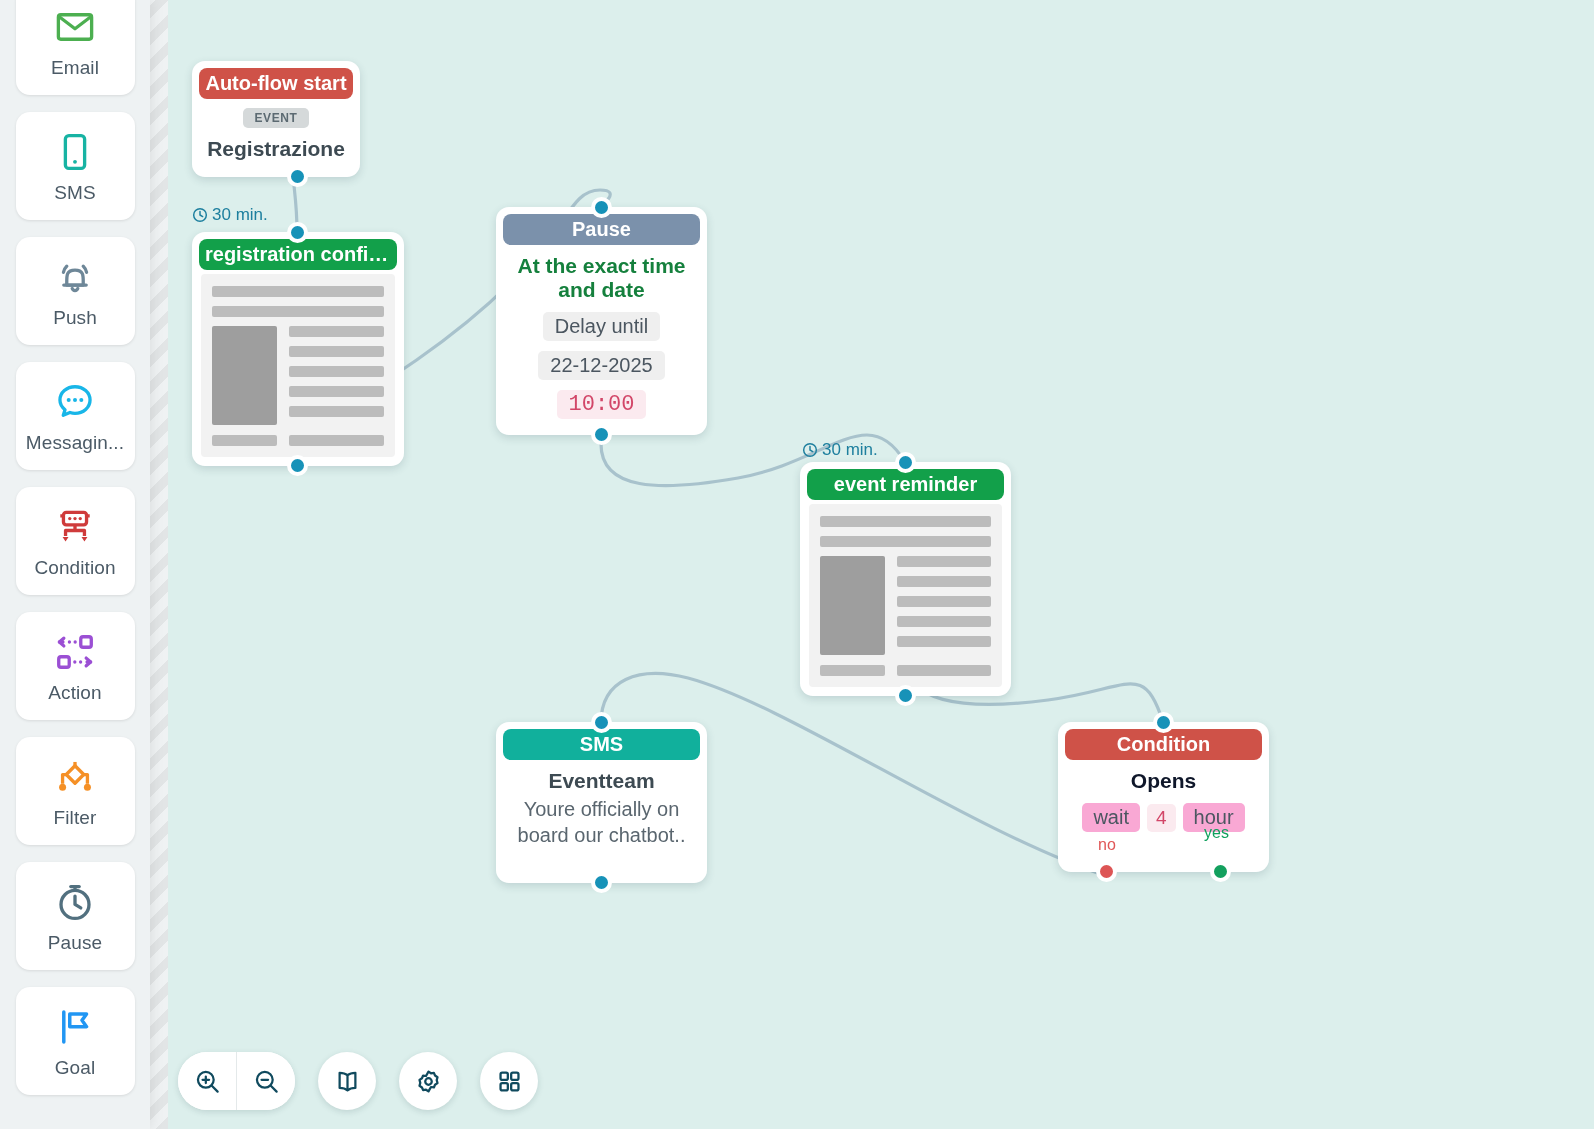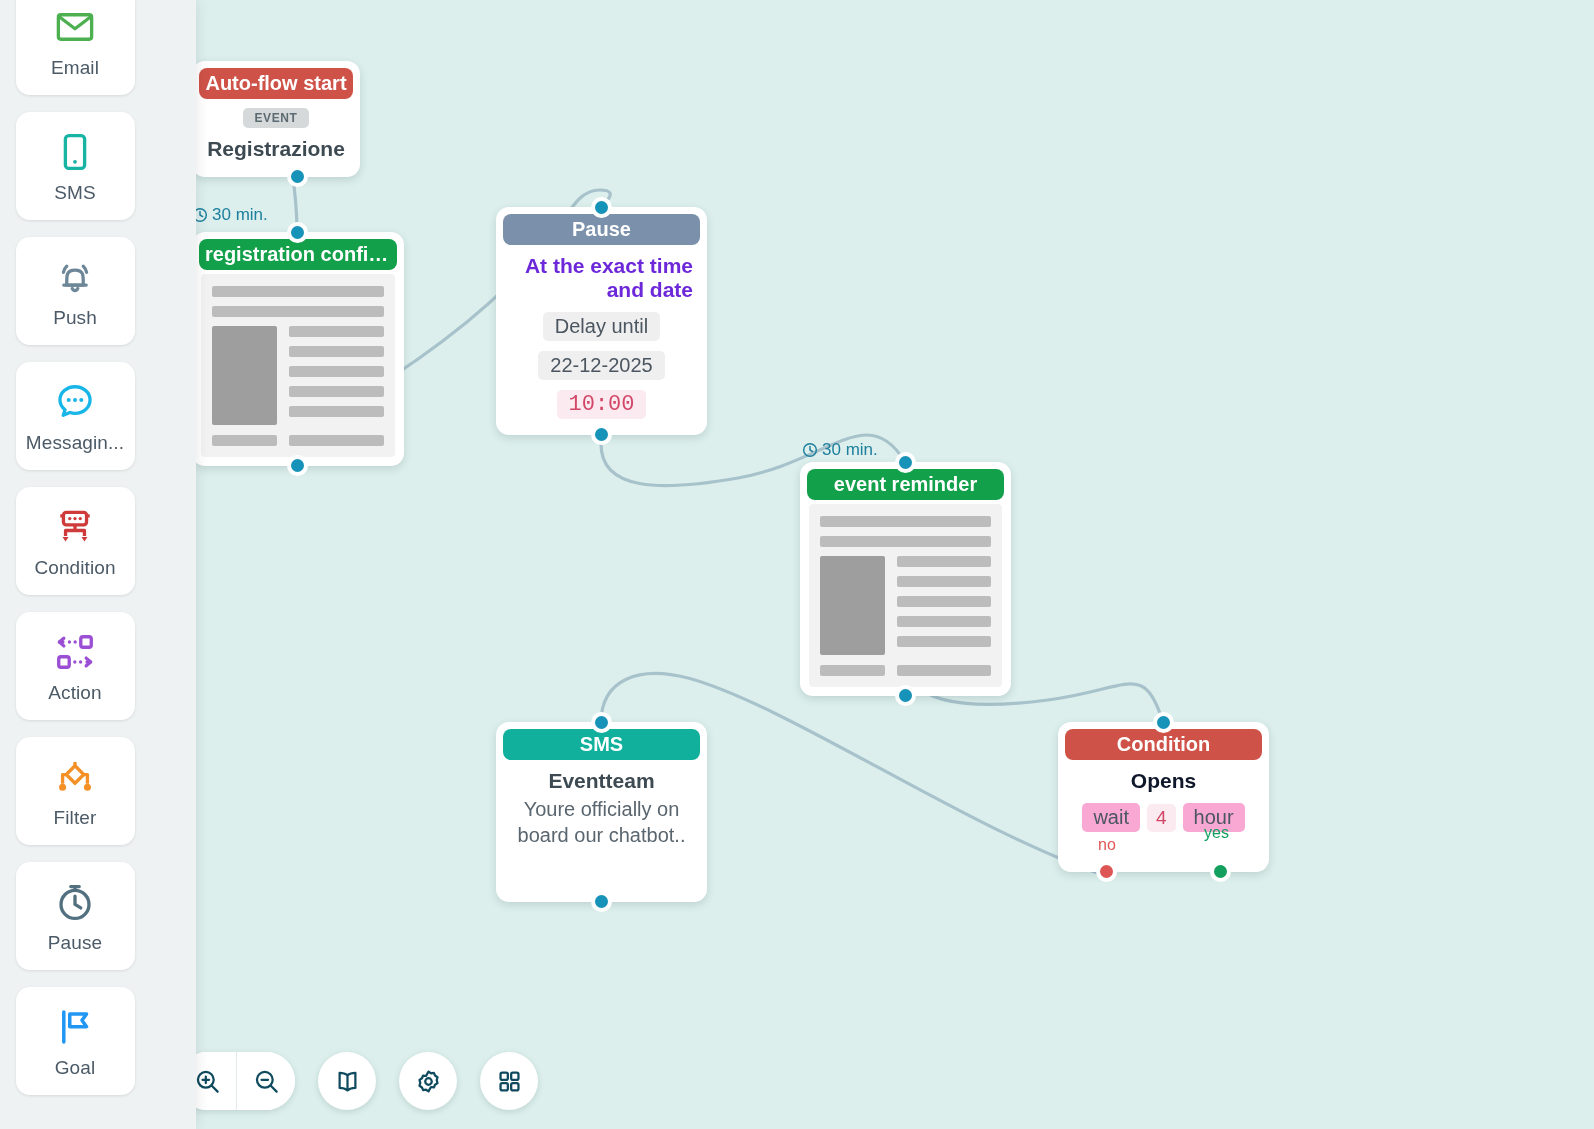--- a/index.html
+++ b/index.html
@@ -27,7 +27,6 @@
     background: #eef2f3;
     box-shadow: 0 0 14px rgba(0,0,0,0.10);
     z-index: 5;
-    padding-left: 46px;
   }
   .sidebar-inner {
     position: absolute;

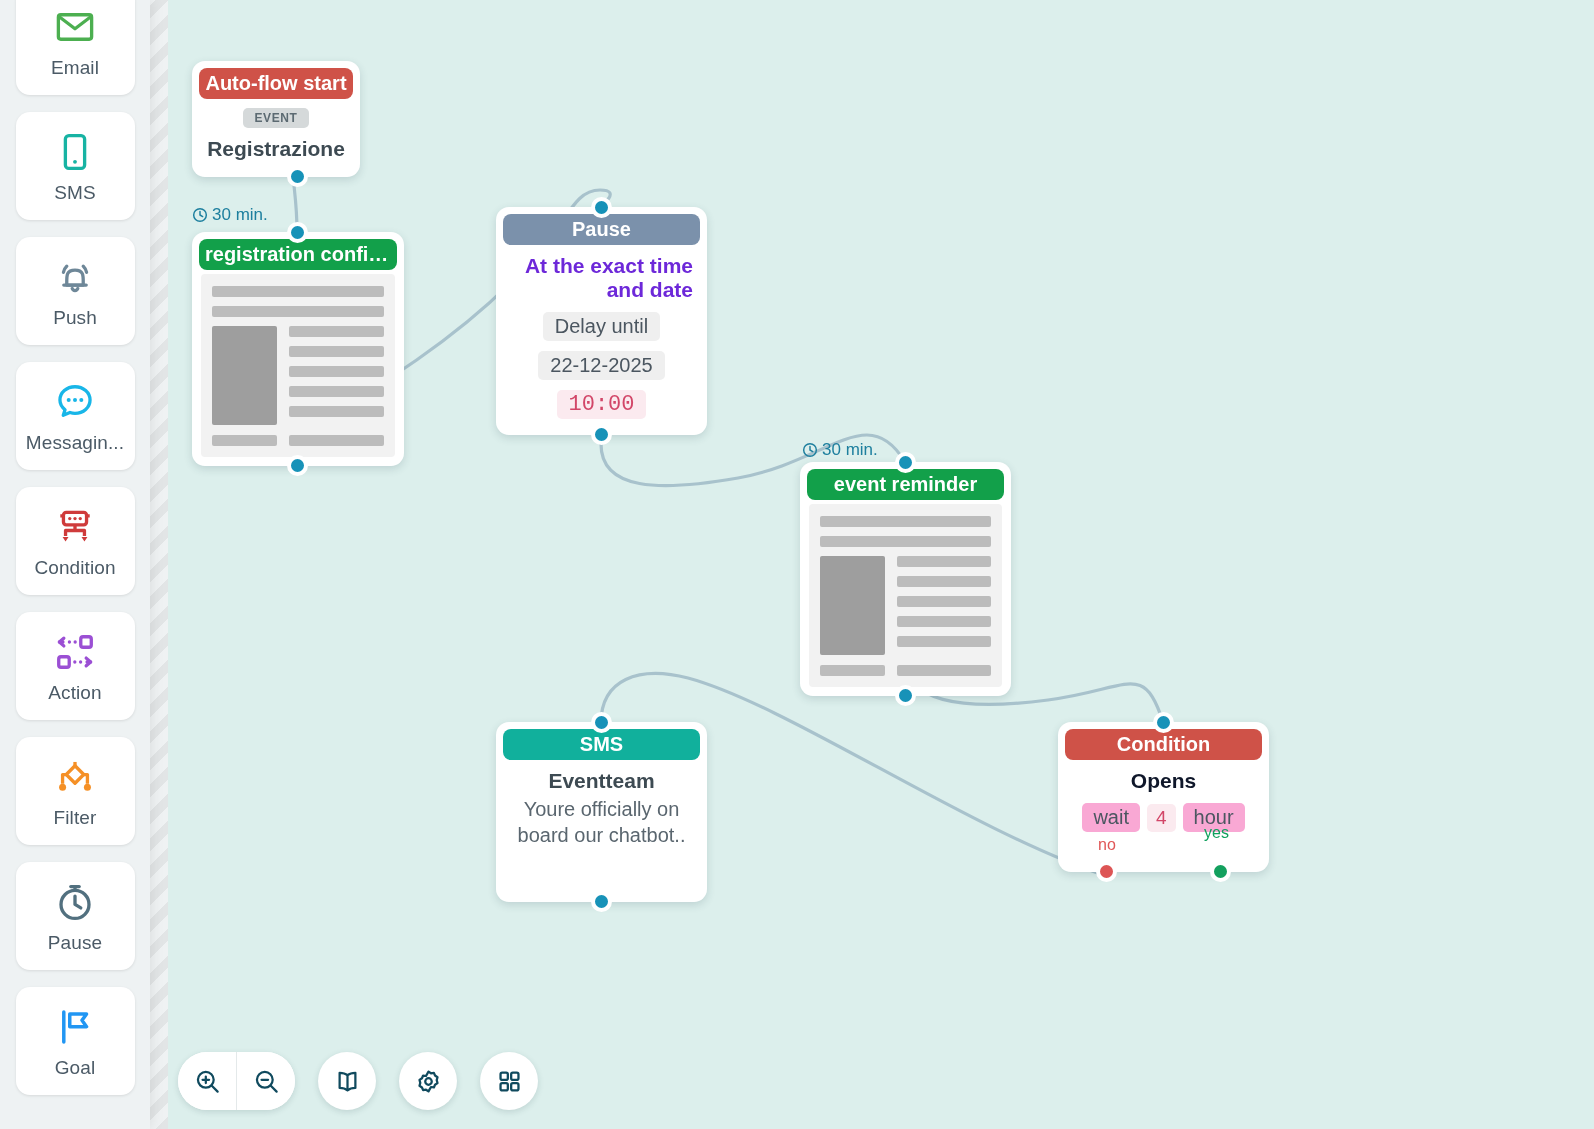--- a/index.html
+++ b/index.html
@@ -174,9 +174,8 @@
   .pause-title {
     font-size: 21px;
     font-weight: bold;
-    color: #6d28d9;
+    color: #15803d;
     line-height: 1.15;
-    text-align: right;
   }
   .pill {
     display: inline-block;

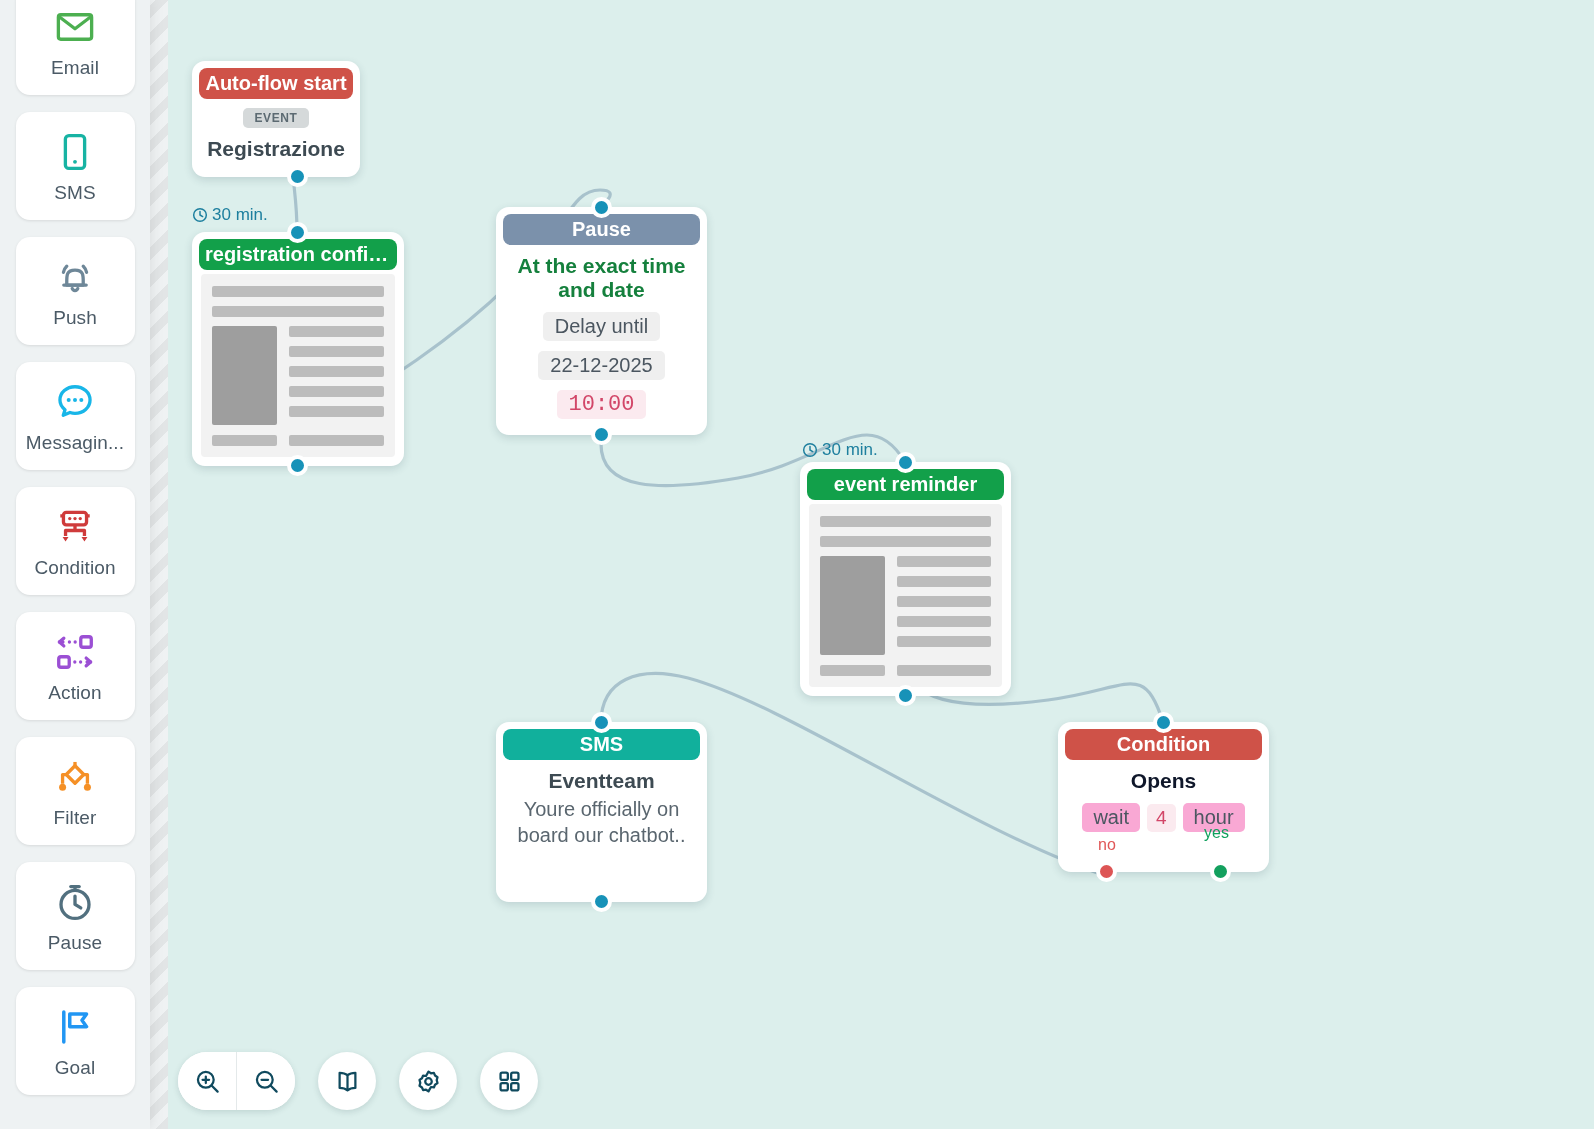--- a/index.html
+++ b/index.html
@@ -466,7 +466,7 @@
 
     <div class="node" style="left:328px; top:722px; width:211px;">
       <div class="node-head" style="background:#11b09c">SMS</div>
-      <div class="node-body" style="padding-bottom:54px;border-radius:20px;">
+      <div class="node-body" style="padding-bottom:35px;border-radius:20px;">
         <div class="sms-from">Eventteam</div>
         <div class="sms-text">Youre officially on board our chatbot..</div>
       </div>

